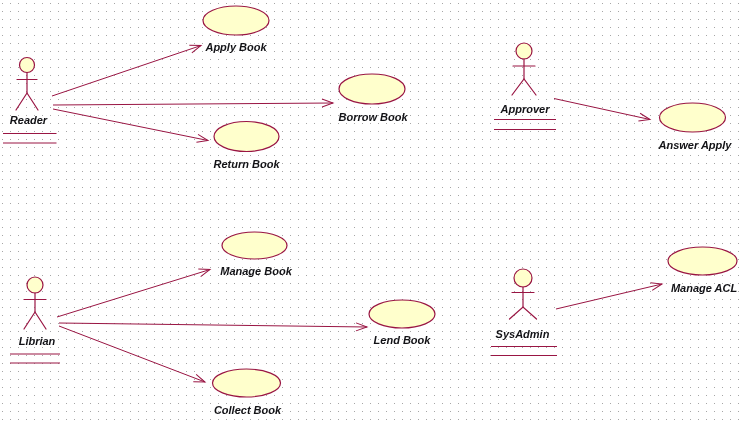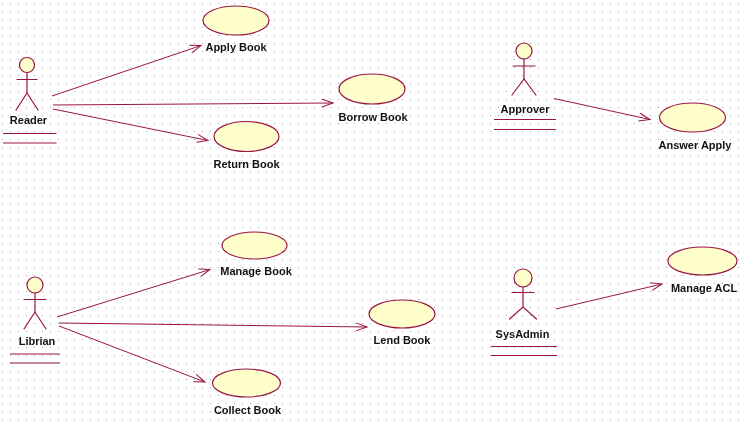--- a/index.html
+++ b/index.html
@@ -9,6 +9,7 @@
     height: 423px;
     background: var(--background, #FFFFFF);
     overflow: hidden;
+    font-style: italic;
   }
   svg { display: block; }
   .dot        { fill: var(--grid-dot, #A6A6A6); }

